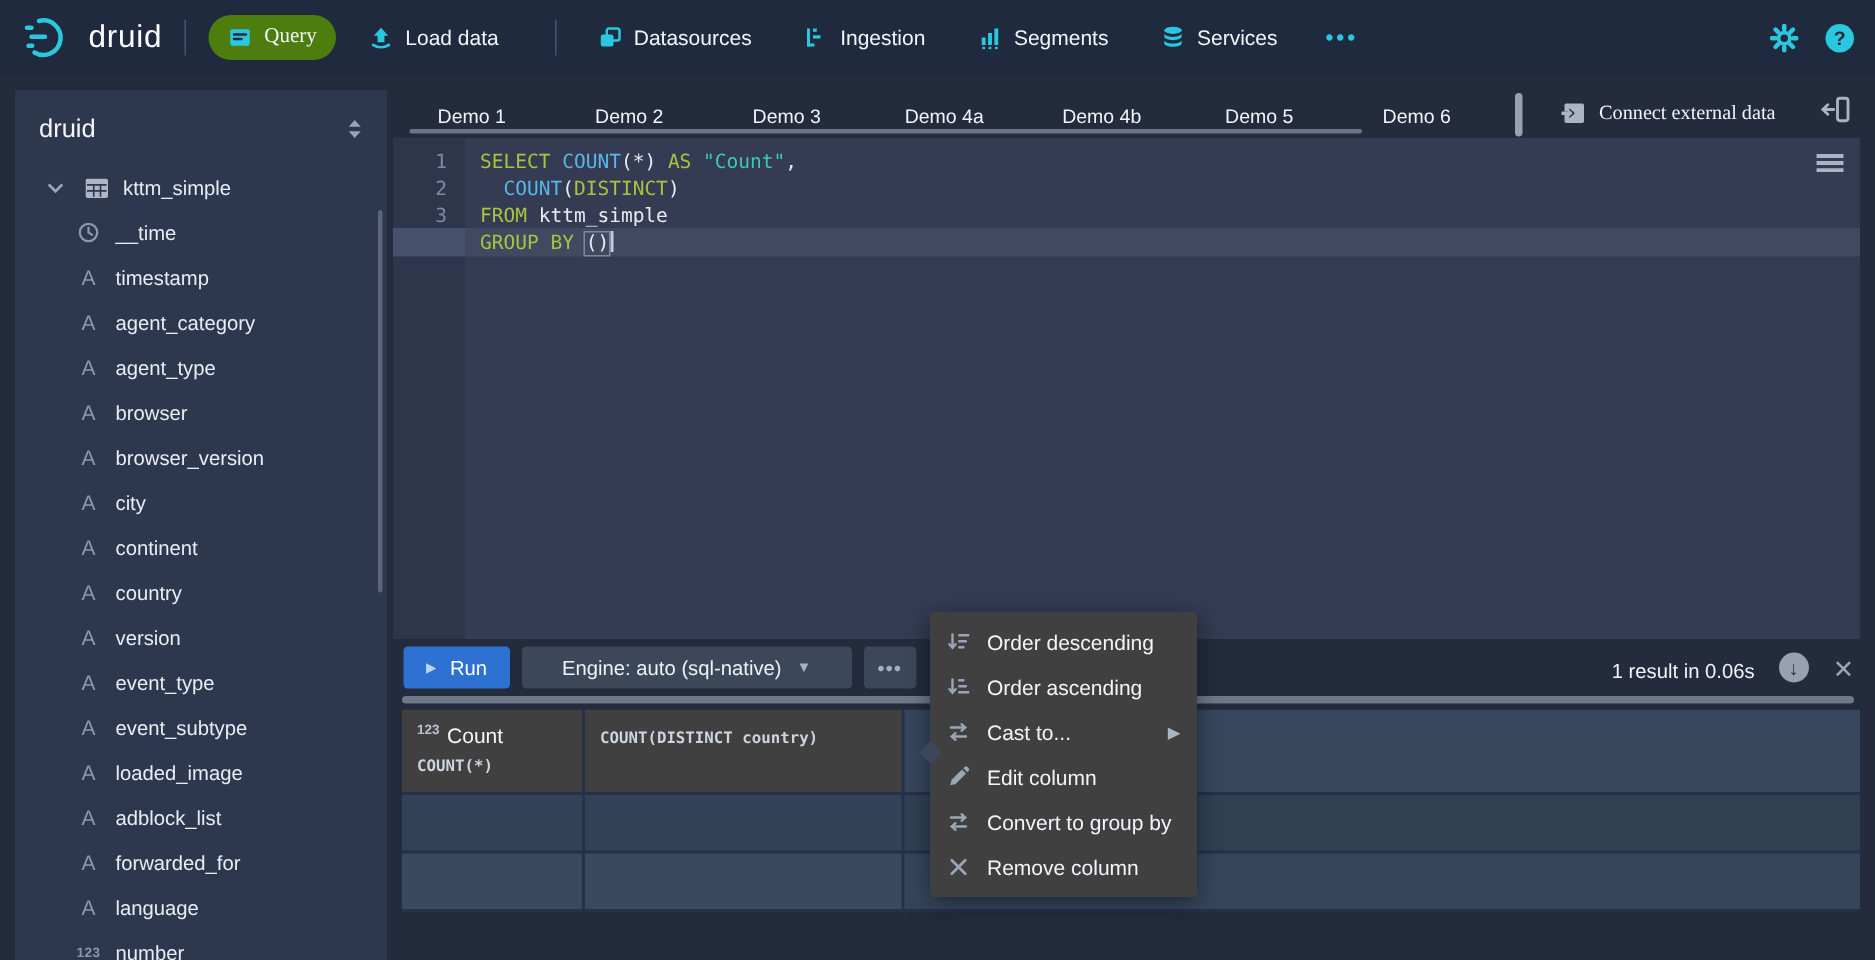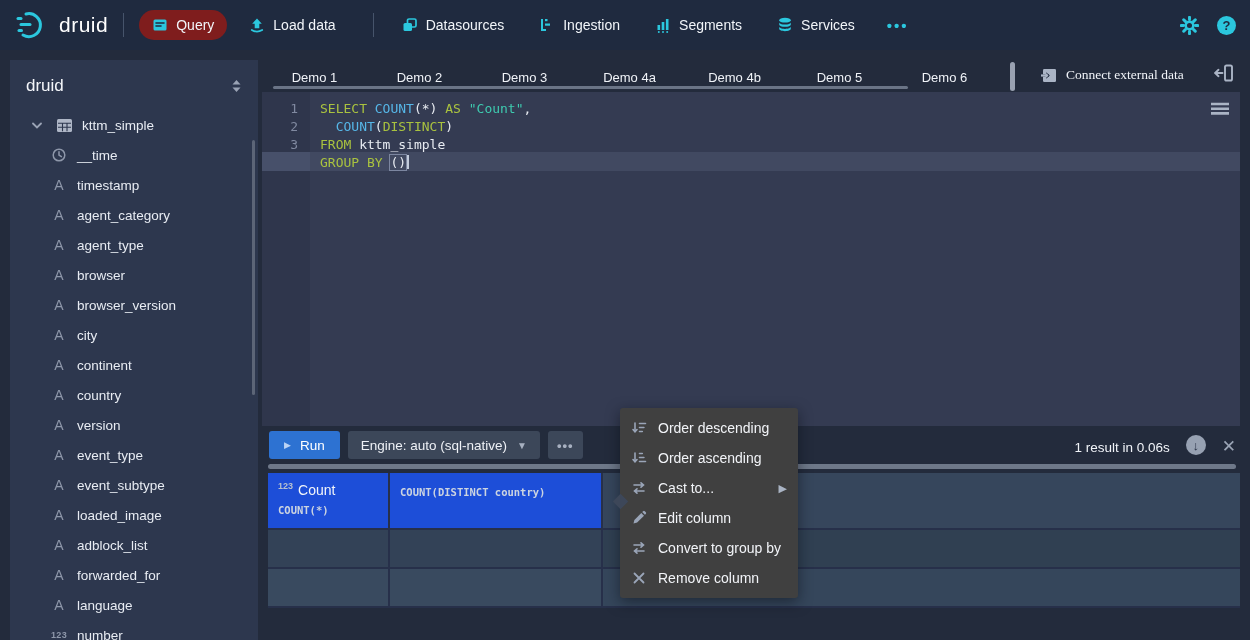--- a/index.html
+++ b/index.html
@@ -24,7 +24,7 @@
     font-size:14px; font-weight:500; color:#f2f5f9; cursor:pointer; margin-right:9px;
     white-space:nowrap;
   }
-  .nav-item.active { background:#7f1d1d; }
+  .nav-item.active { background:#4d7c0f;font-family:Liberation Serif, serif; }
   .nav-more { color:#2bc7de; font-size:15px; letter-spacing:2px; font-weight:700; padding:0 10px; cursor:pointer; }
   .nav-right { margin-left:auto; display:flex; align-items:center; gap:18px; }
   .help-badge {

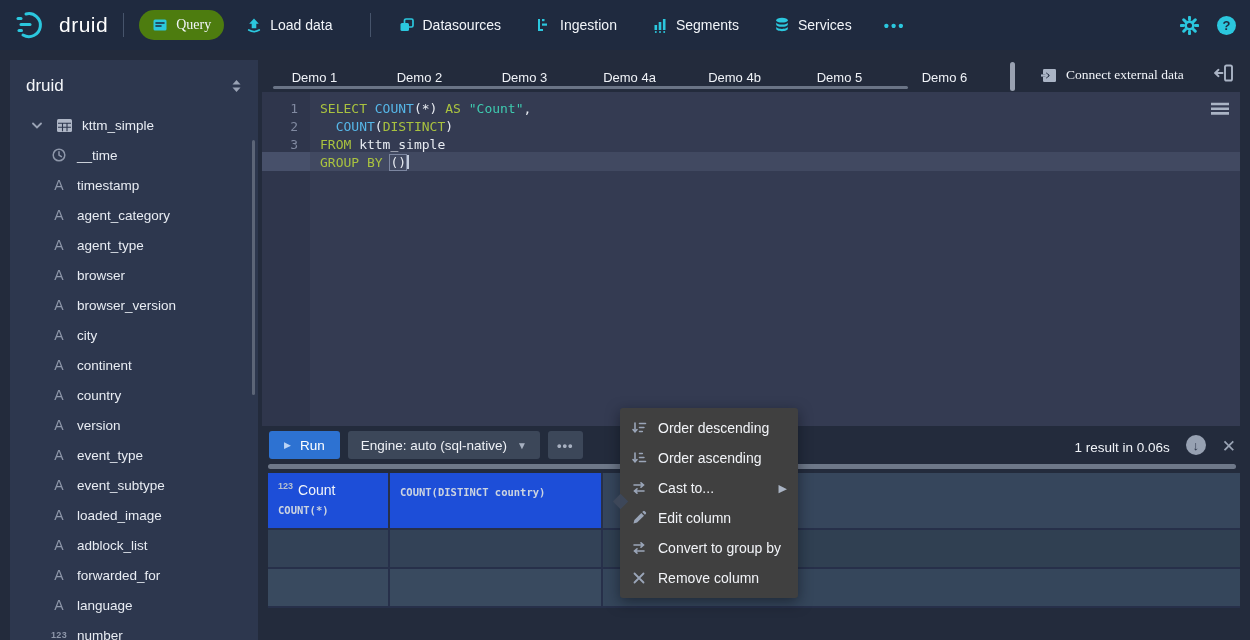--- a/index.html
+++ b/index.html
@@ -106,7 +106,7 @@
   .play-glyph { font-size:9px; color:#bcd4f5; }
   .engine-btn {
     background:#3c4759; border:none; color:#eef1f6; font-size:13.5px;
-    height:28px; padding:0 13px; border-radius:3px; display:flex; align-items:center; gap:10px;
+    height:28px; padding:0 27px; border-radius:3px; display:flex; align-items:center; gap:10px;
     margin-left:8px; cursor:pointer; font-family:inherit;
   }
   .caret-down { font-size:10px; color:#a7b0c0; }

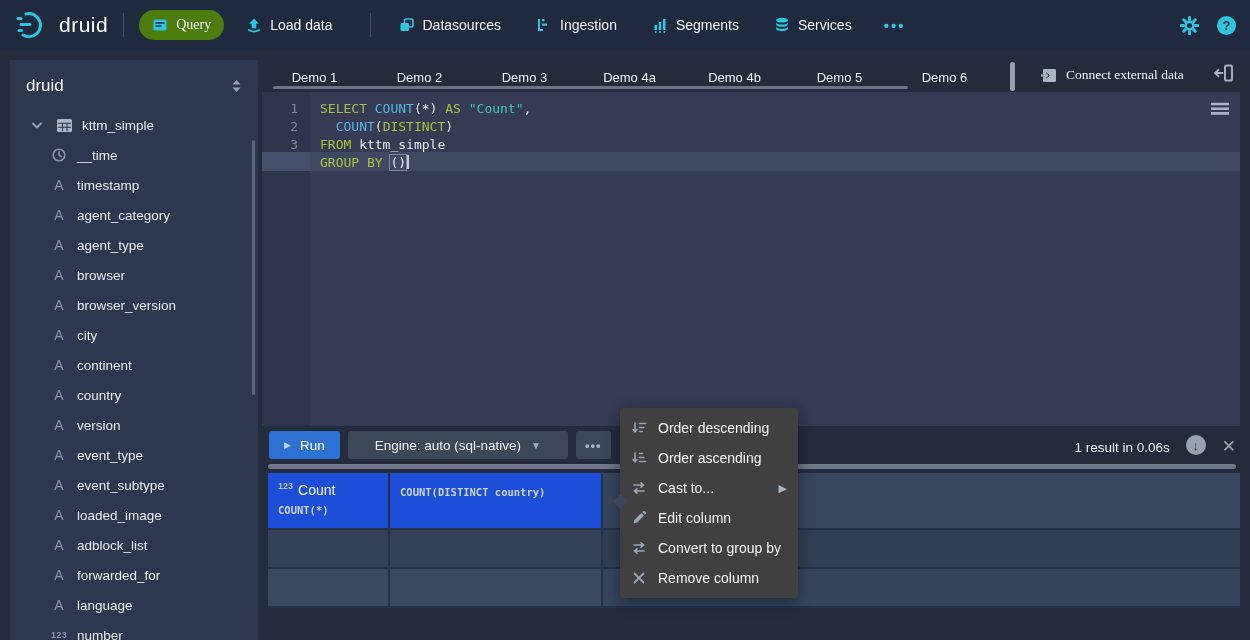--- a/index.html
+++ b/index.html
@@ -131,7 +131,7 @@
   .c1 { width:122px; flex:none; }
   .c2 { width:213px; flex:none; }
   .cfill { flex:1; border-right:none; }
-  .header-row .rcell { background:#1d4ed8; padding:8px 10px 6px 10px; height:55px; }
+  .header-row .rcell { background:#404040; padding:8px 10px 6px 10px; height:55px; }
   .header-row .cfill { background:#36465c; }
   .col-badge { font-size:9px; font-weight:700; color:#b6c0cf; vertical-align:6px; margin-right:5px; }
   .col-name { font-size:14px; color:#f2f5f9; }

